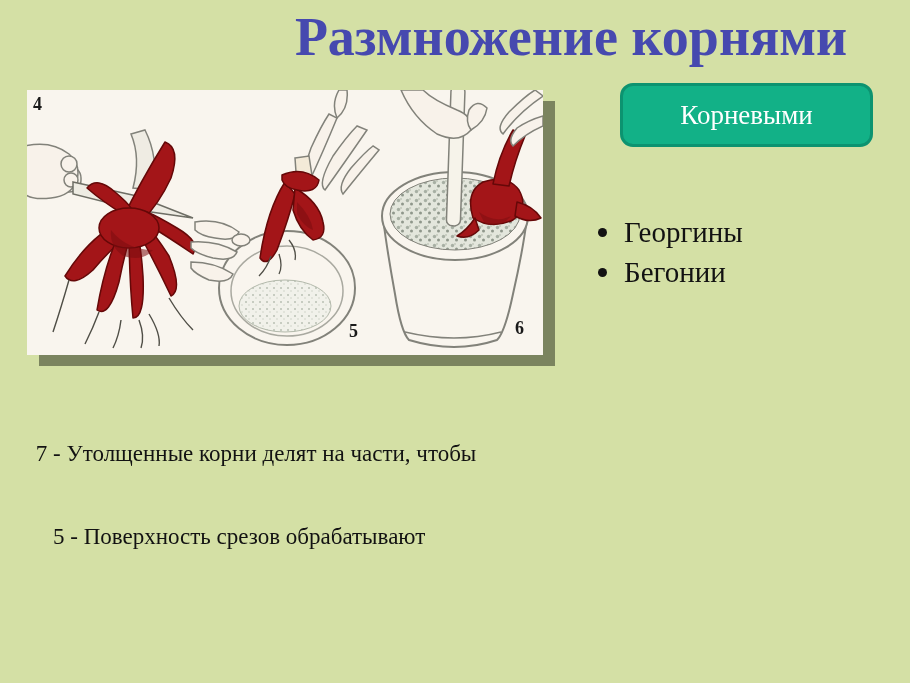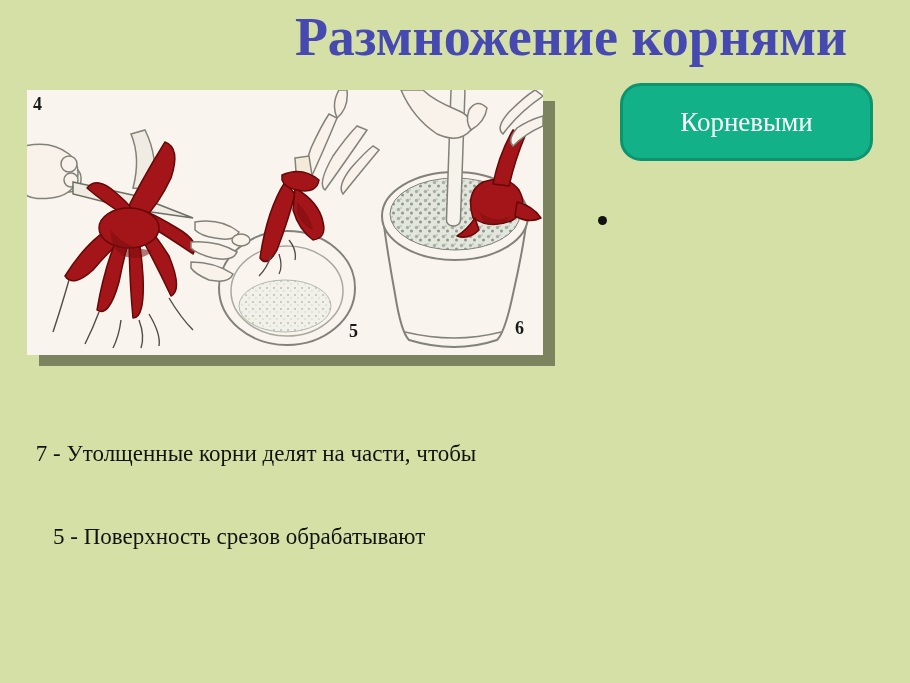--- a/index.html
+++ b/index.html
@@ -19,8 +19,8 @@
   .figure svg{display:block;}
   .panel-label{font-family:"Liberation Serif",serif;font-weight:700;font-size:18px;fill:#1a1a1a;}
   .badge{
-    position:absolute;left:620px;top:83px;width:253px;height:78px;box-sizing:border-box;
-    background:#12b187;border:3px solid #0c9370;border-radius:21px;
+    position:absolute;left:620px;top:83px;width:253px;height:64px;box-sizing:border-box;
+    background:#12b187;border:3px solid #0c9370;border-radius:13px;
     display:flex;flex-direction:column;justify-content:center;align-items:center;
     color:#ffffff;font-size:27px;line-height:37px;text-align:center;
   }

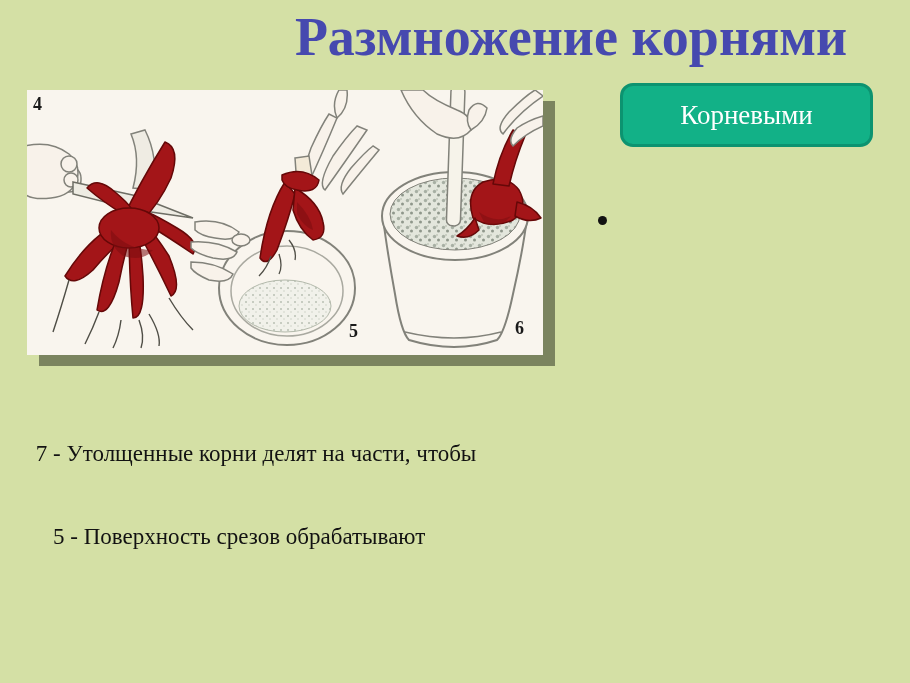--- a/index.html
+++ b/index.html
@@ -165,6 +165,7 @@
   <div class="bullets">
     <div class="bullet-item">
       <span class="bullet-dot"></span>
+      <span>Георгины</span>
     </div>
   </div>
 

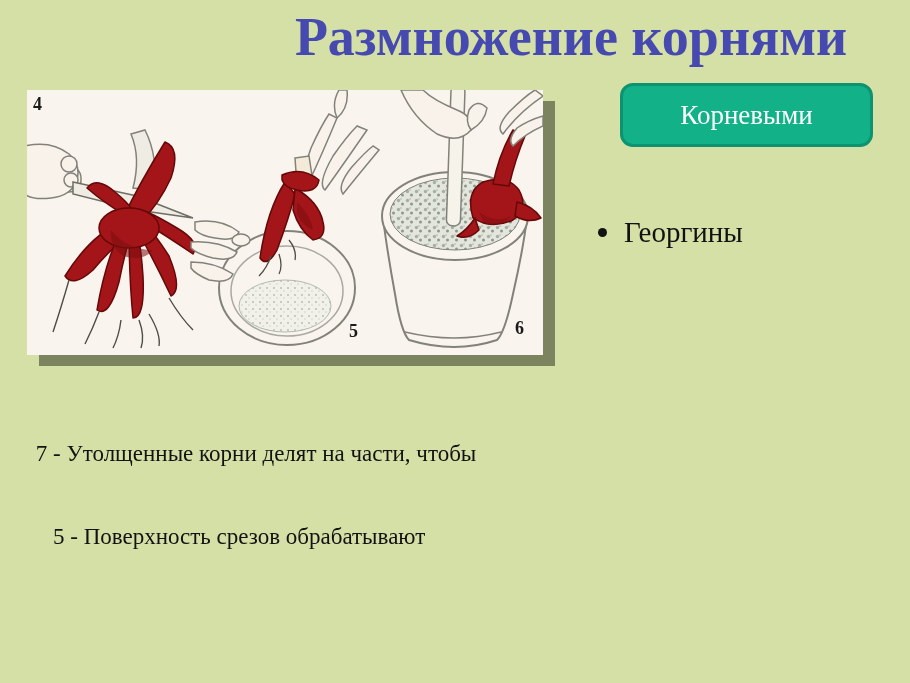--- a/index.html
+++ b/index.html
@@ -167,6 +167,10 @@
       <span class="bullet-dot"></span>
       <span>Георгины</span>
     </div>
+    <div class="bullet-item">
+      <span class="bullet-dot"></span>
+      <span>Бегонии</span>
+    </div>
   </div>
 
   <div class="caption">

